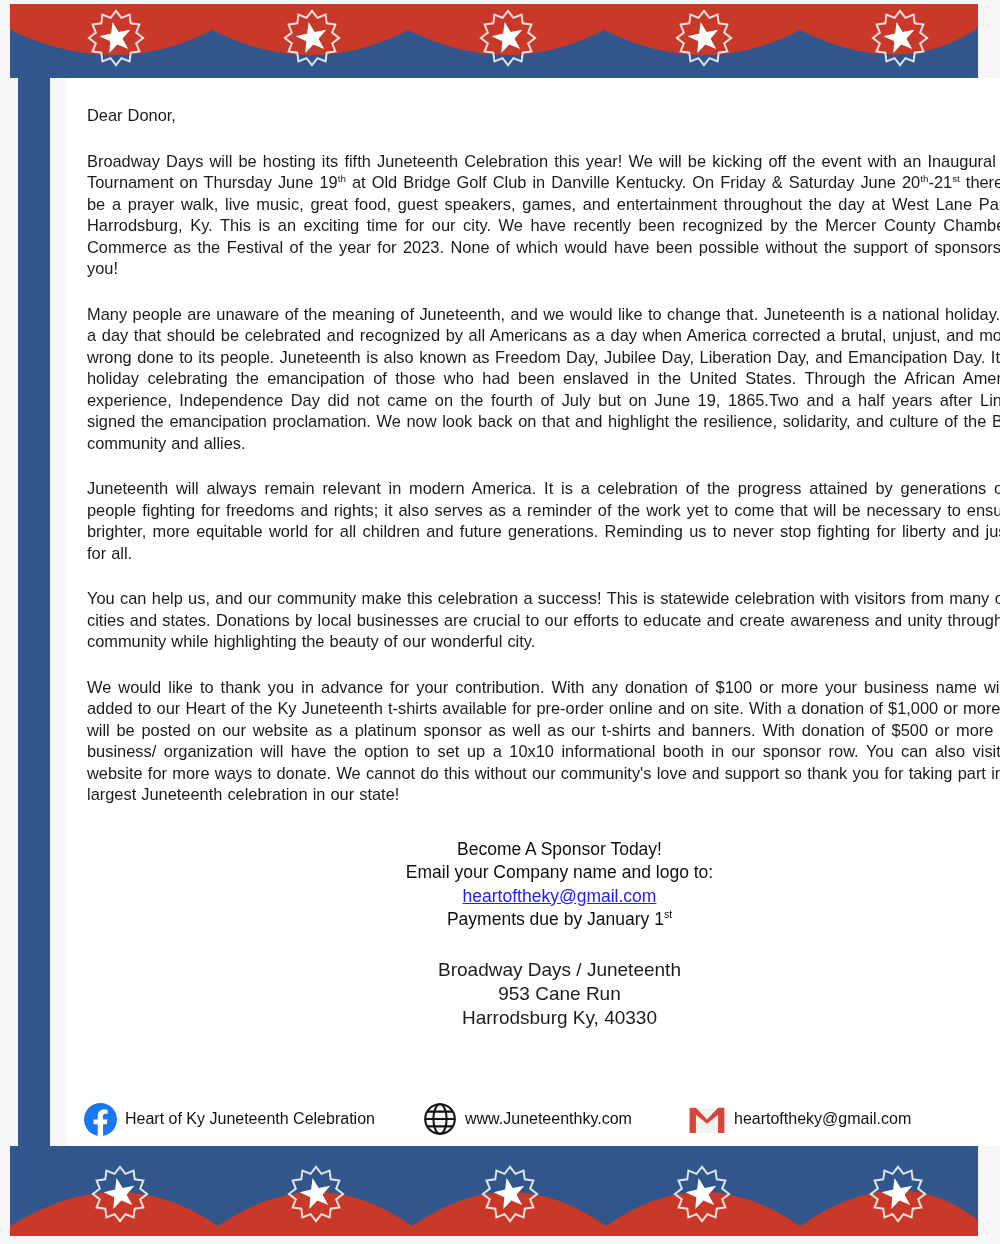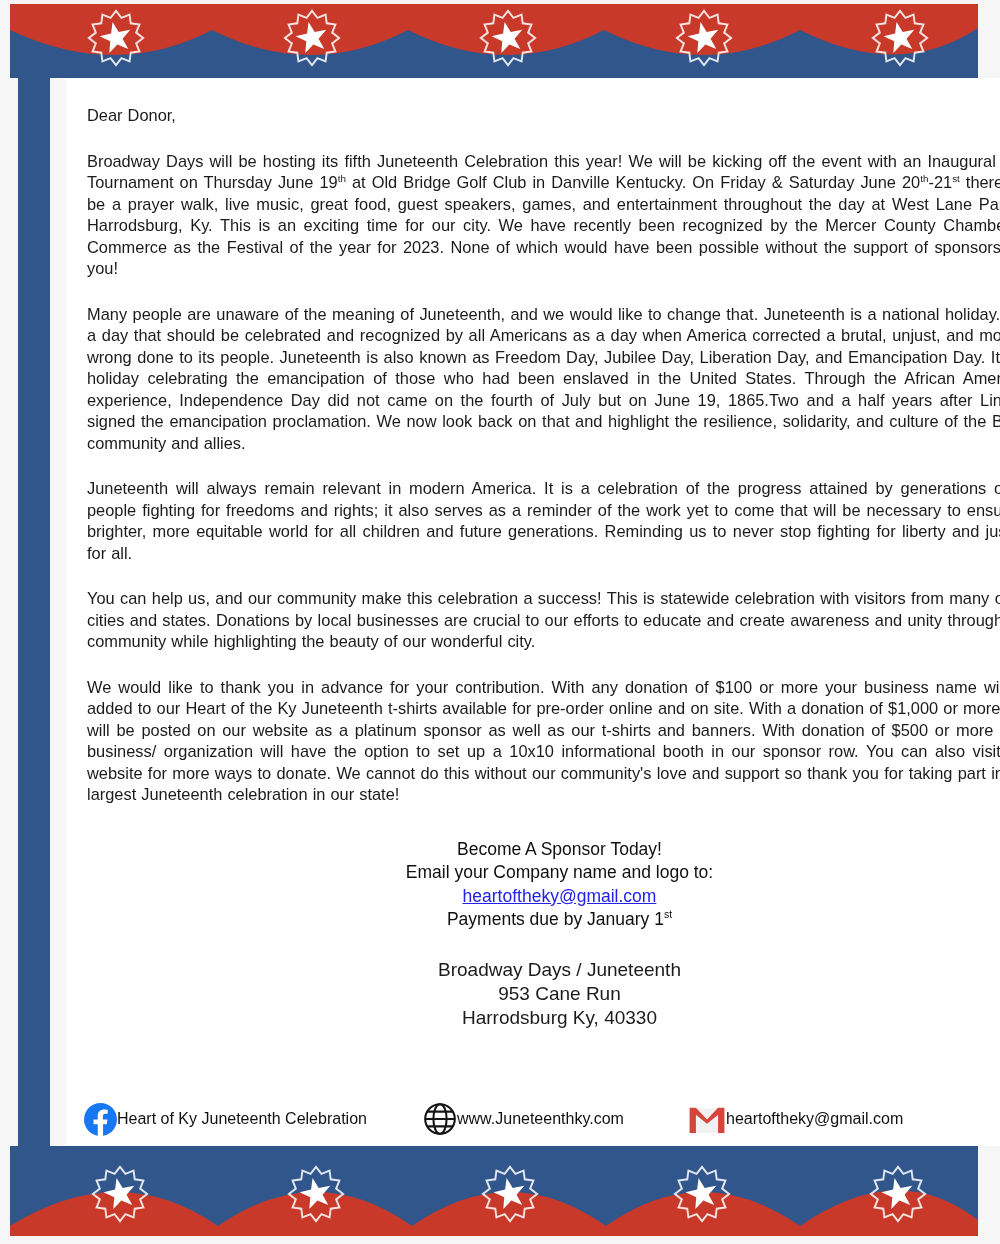--- a/index.html
+++ b/index.html
@@ -49,7 +49,7 @@
   .contact-row{position:absolute;left:0;bottom:7px;width:100%;height:40px;}
   .contact{
     position:absolute;top:0;height:40px;
-    display:flex;align-items:center;
+    display:flex;align-items:center;gap:8px;
     font-size:16px;color:#111;white-space:nowrap;
   }
   #c-fb{left:18px;}

